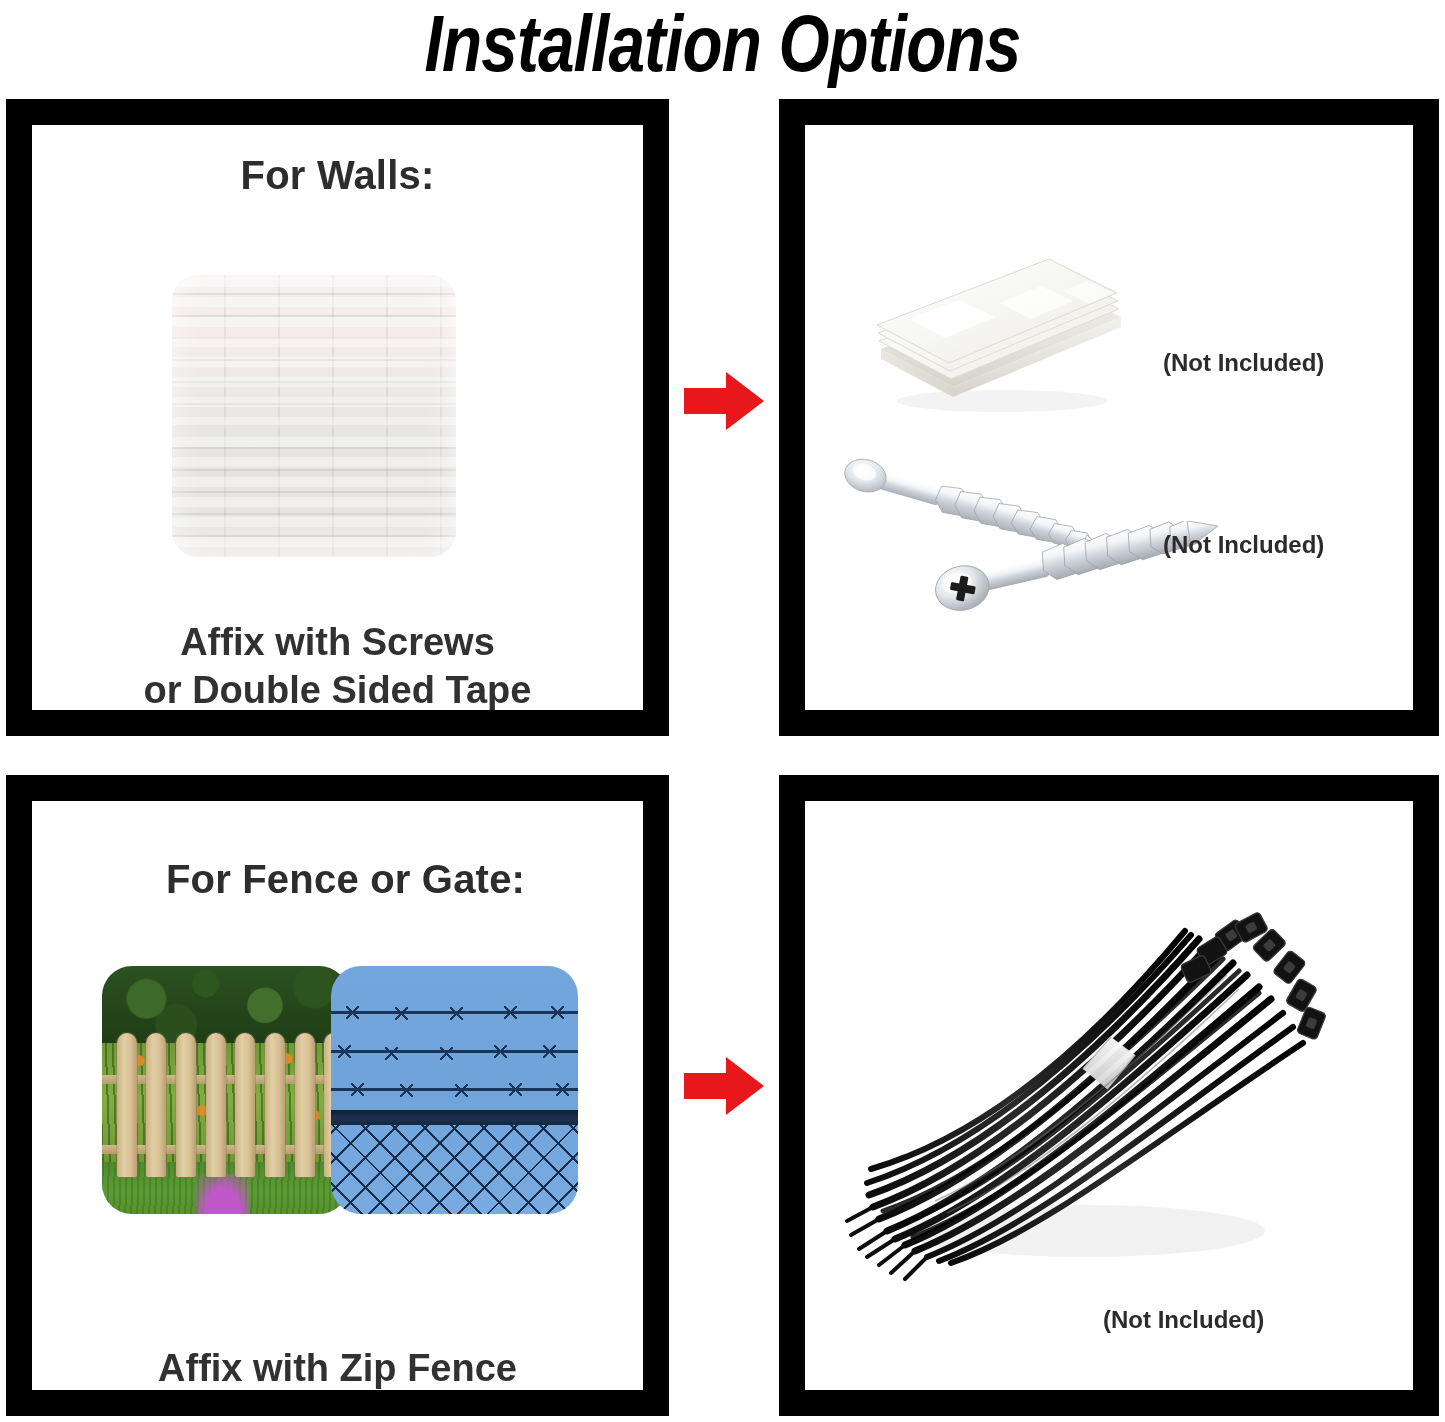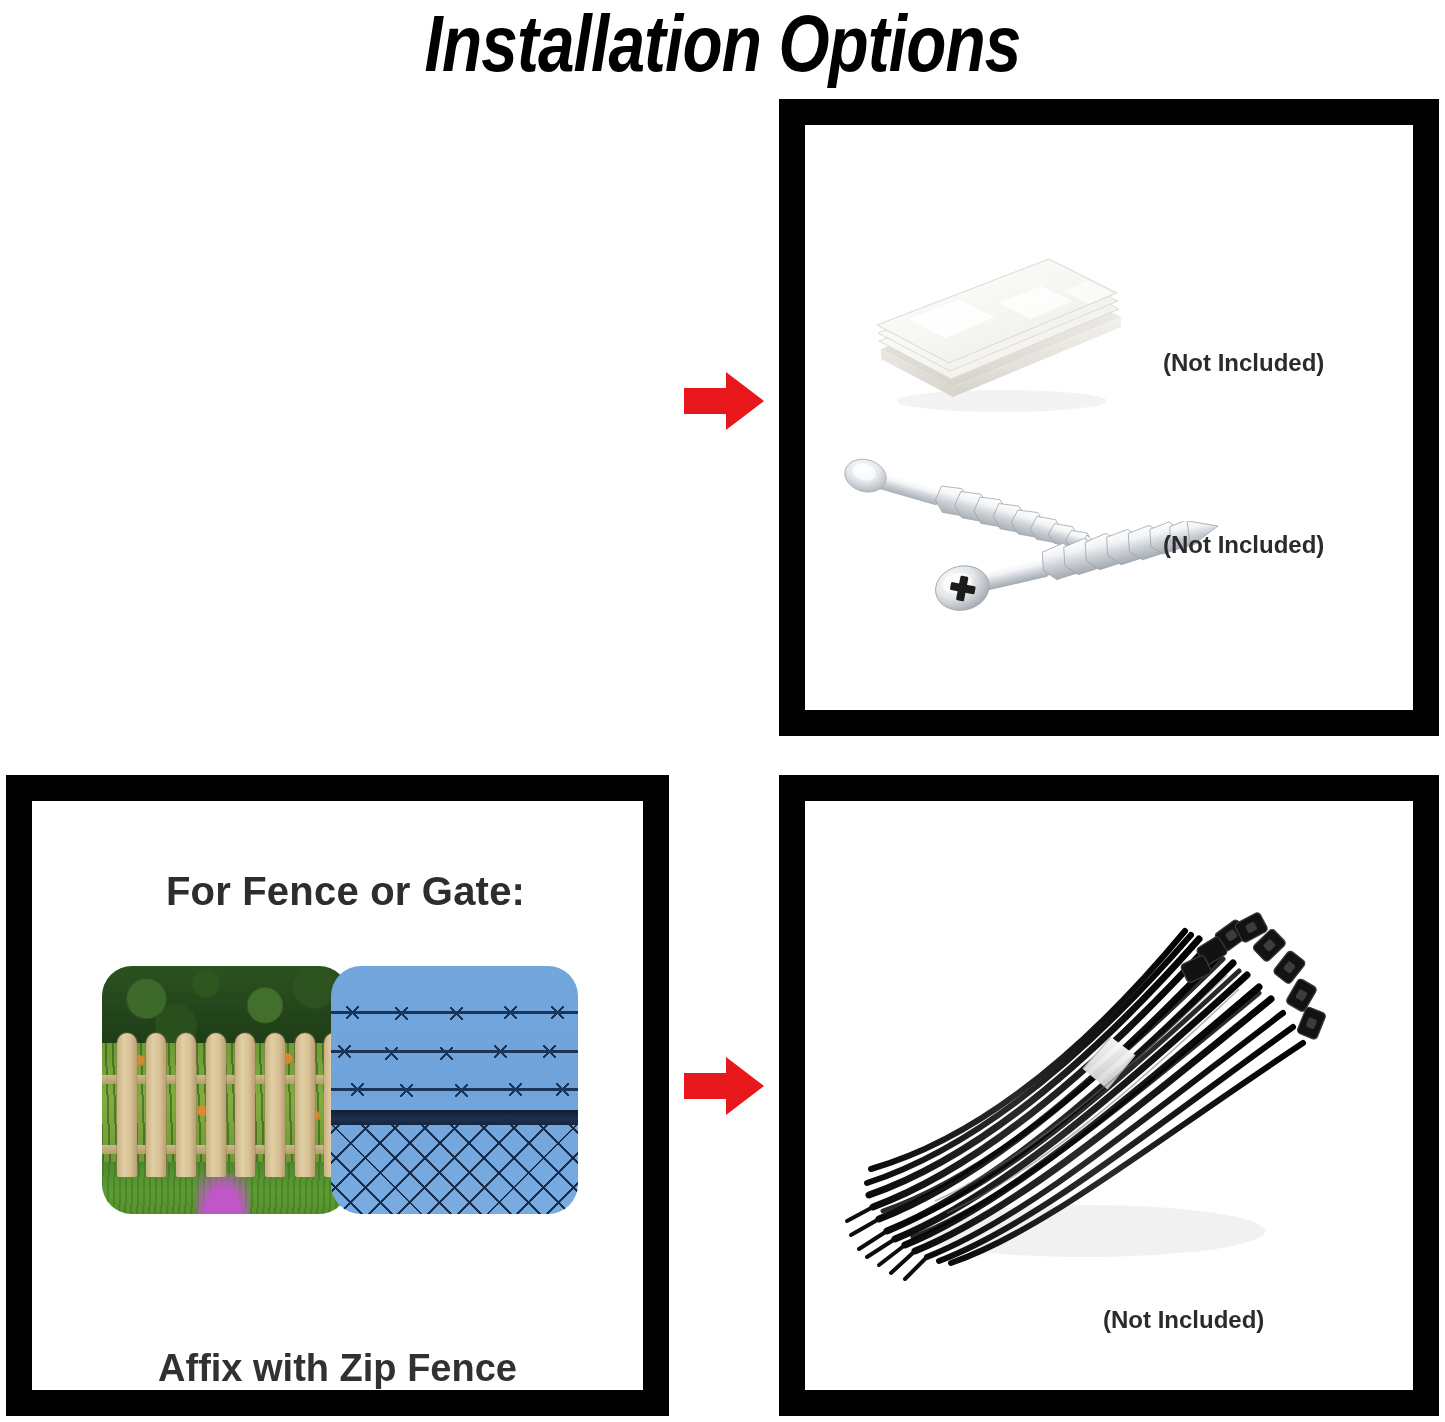--- a/index.html
+++ b/index.html
@@ -262,6 +262,17 @@
 
   <div id="title">Installation Options</div>
 
+  <div class="panel" id="panel-walls">
+    <div class="panel-inner">
+
+      <div class="panel-heading" id="heading-walls">For Walls:</div>
+
+      <div id="brick-wall"></div>
+
+      <div class="caption-line" id="caption-walls-1">Affix with Screws</div>
+      <div class="caption-line" id="caption-walls-2">or Double Sided Tape</div>
+    </div>
+  </div>
 
   <svg class="red-arrow" id="arrow-top" viewBox="0 0 80 58">
     <polygon points="0,16 42,16 42,0 80,29 42,58 42,42 0,42" fill="#E8171C"></polygon>

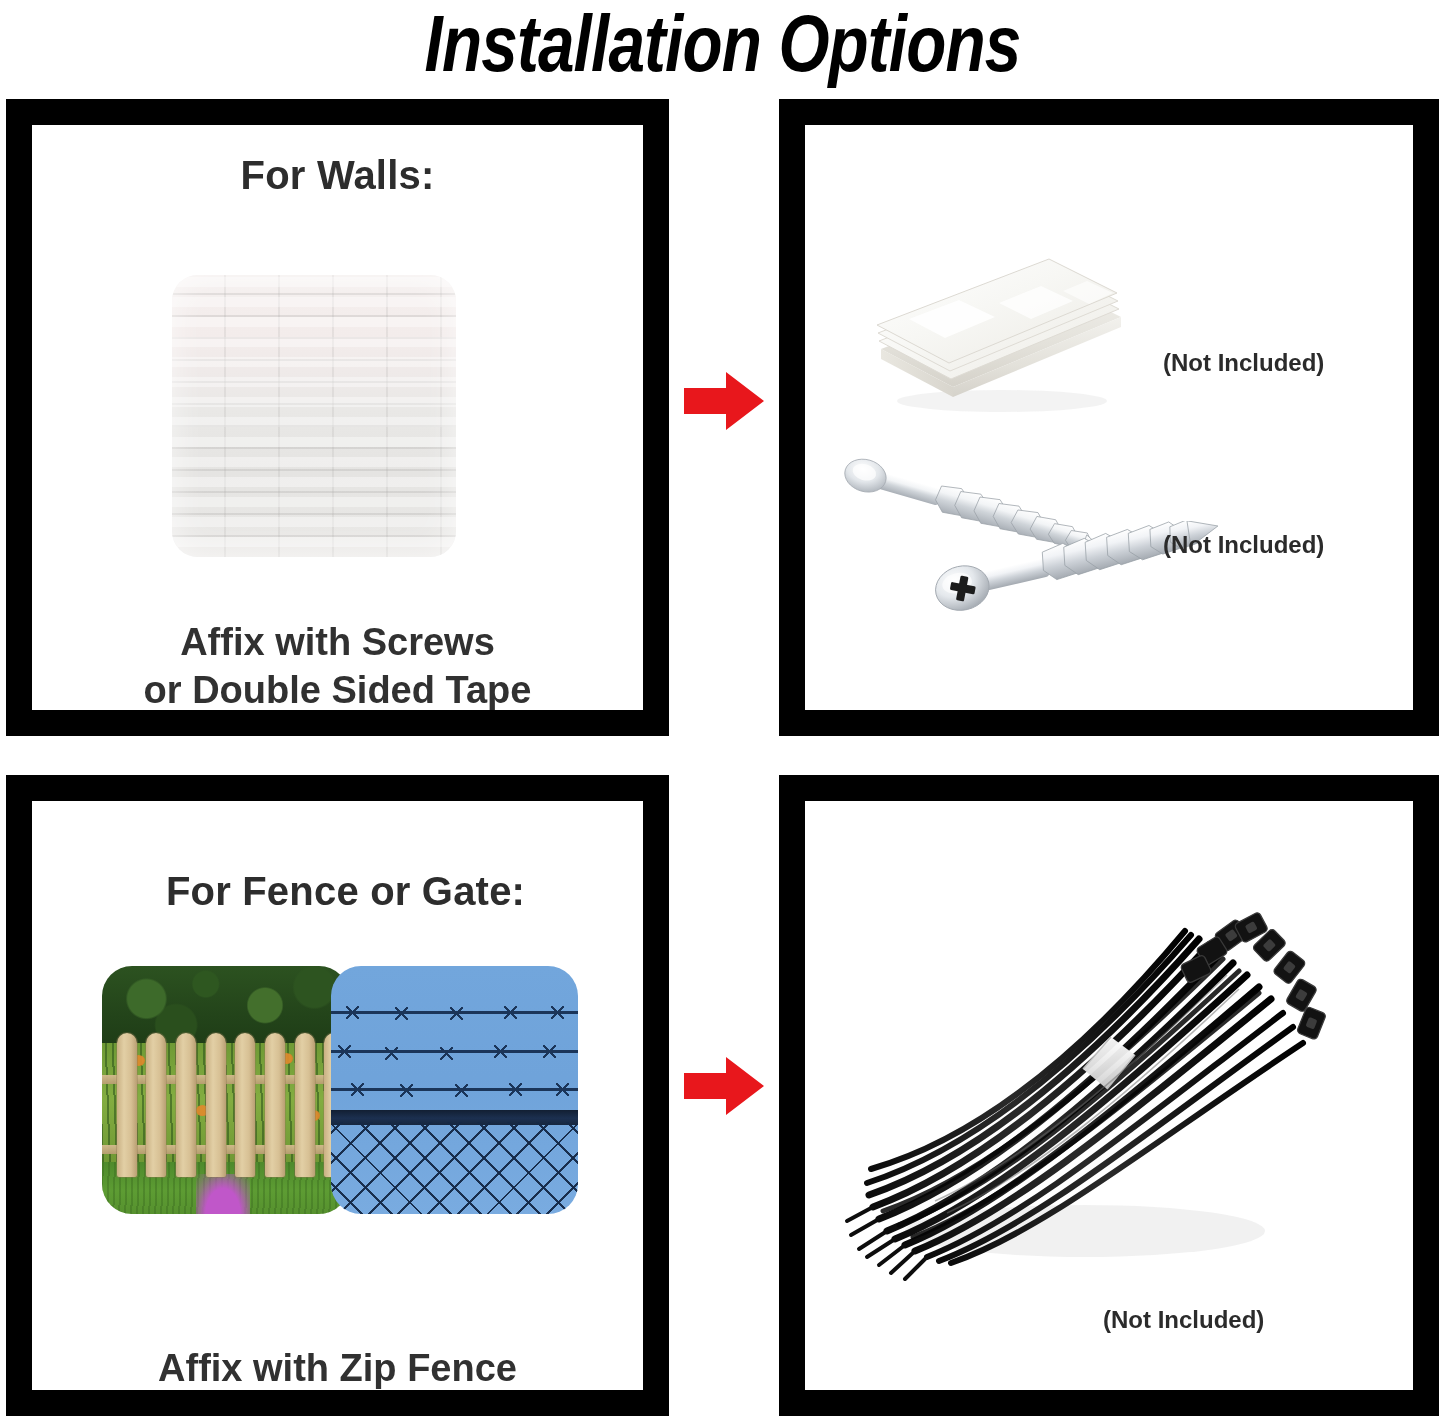--- a/index.html
+++ b/index.html
@@ -70,7 +70,7 @@
     white-space: nowrap;
   }
   #heading-walls  { top: 28px; }
-  #heading-fence  { top: 68px; padding-left: 16px; }
+  #heading-fence  { top: 56px; padding-left: 16px; }
 
   .caption-line {
     position: absolute;

